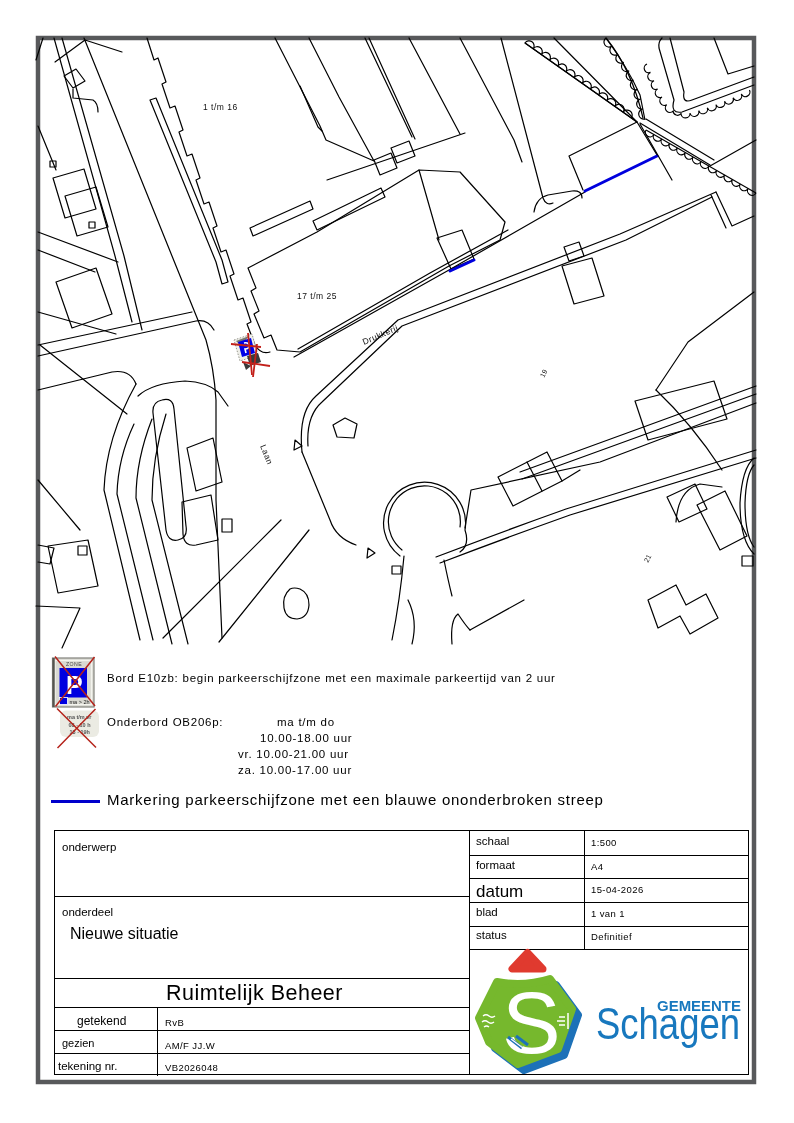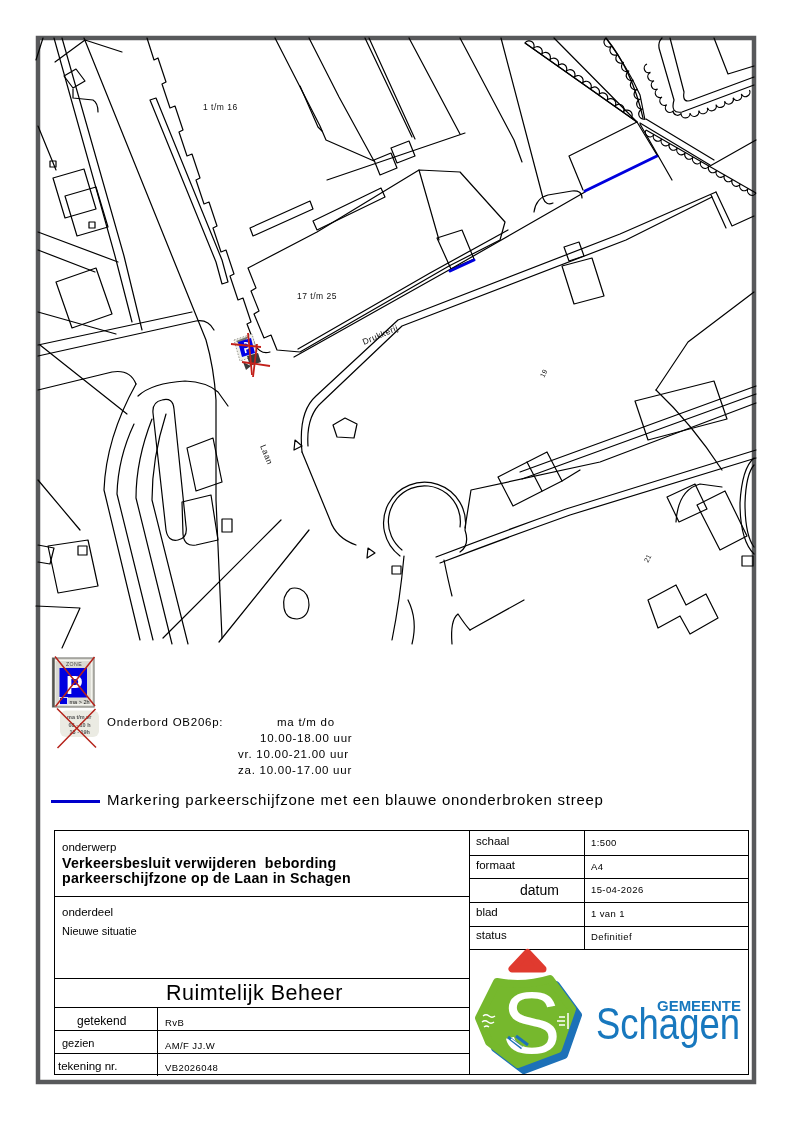--- a/index.html
+++ b/index.html
@@ -313,6 +313,7 @@
   </g>
 </svg>
 
+<div class="abs" style="left:107px;top:672px;font-size:11.5px;letter-spacing:0.75px;color:#000;">Bord E10zb: begin parkeerschijfzone met een maximale parkeertijd van 2 uur</div>
 
 <div class="abs" style="left:107px;top:716px;font-size:11.5px;letter-spacing:0.75px;color:#000;">Onderbord OB206p:</div>
 <div class="abs" style="left:277px;top:716px;font-size:11.5px;letter-spacing:0.75px;color:#000;">ma t/m do</div>

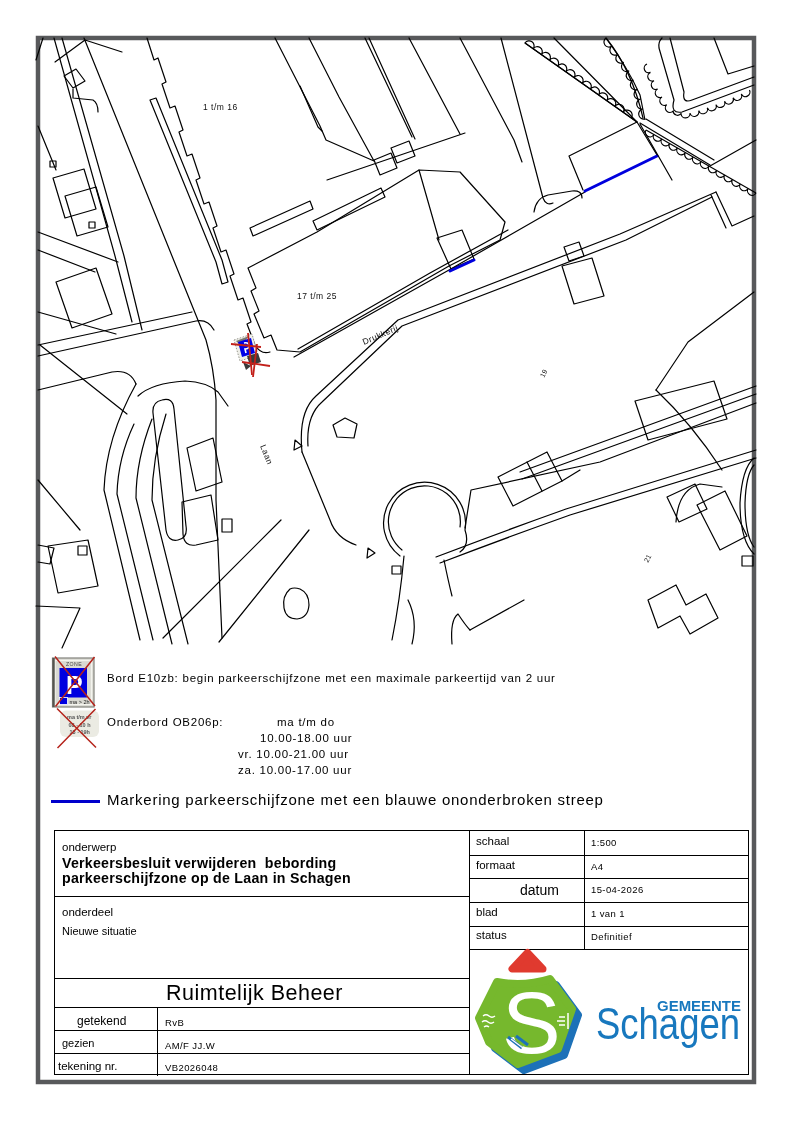--- a/index.html
+++ b/index.html
@@ -330,7 +330,6 @@
   <div class="abs" style="left:414px;top:0;width:1.2px;height:243px;background:#000;"></div>
 
   <div class="abs" style="left:7px;top:10px;font-size:11.5px;color:#000;">onderwerp</div>
-  <div class="abs" style="left:7px;top:25px;font-size:14.2px;font-weight:bold;color:#000;line-height:15.2px;letter-spacing:0.25px;">Verkeersbesluit verwijderen&nbsp; bebording<br>parkeerschijfzone op de Laan in Schagen</div>
   <div class="abs" style="left:0;top:65px;width:414px;height:1.2px;background:#000;"></div>
 
   <div class="abs" style="left:7px;top:75px;font-size:11.5px;color:#000;">onderdeel</div>

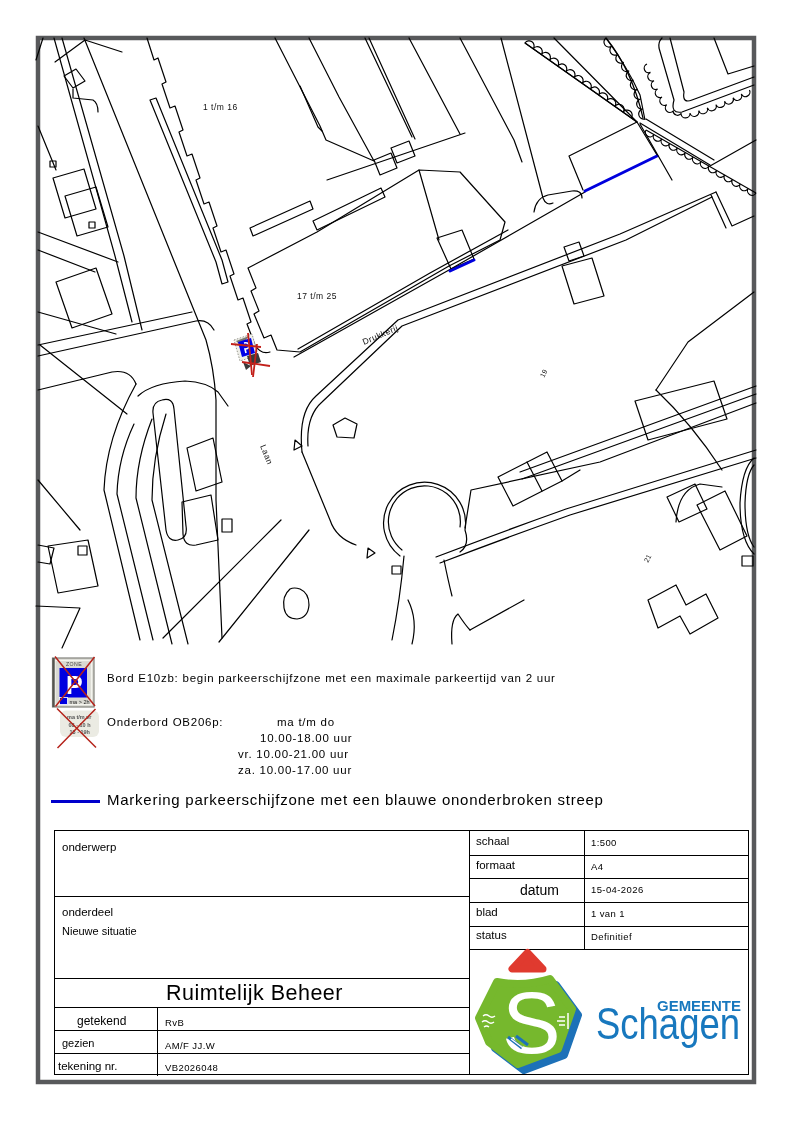--- a/index.html
+++ b/index.html
@@ -357,7 +357,7 @@
   <div class="abs" style="left:421px;top:28px;font-size:11.5px;color:#000;">formaat</div>
   <div class="abs" style="left:536px;top:30px;font-size:9.5px;letter-spacing:0.4px;color:#000;">A4</div>
   <div class="abs" style="left:414px;top:47px;width:279px;height:1.2px;background:#000;"></div>
-  <div class="abs" style="left:421px;top:51px;font-size:14px;color:#000;margin-left:44px;">datum</div>
+  <div class="abs" style="left:421px;top:51px;font-size:17px;color:#000;">datum</div>
   <div class="abs" style="left:536px;top:53px;font-size:9.5px;letter-spacing:0.4px;color:#000;">15-04-2026</div>
   <div class="abs" style="left:414px;top:71px;width:279px;height:1.2px;background:#000;"></div>
   <div class="abs" style="left:421px;top:75px;font-size:11.5px;color:#000;">blad</div>

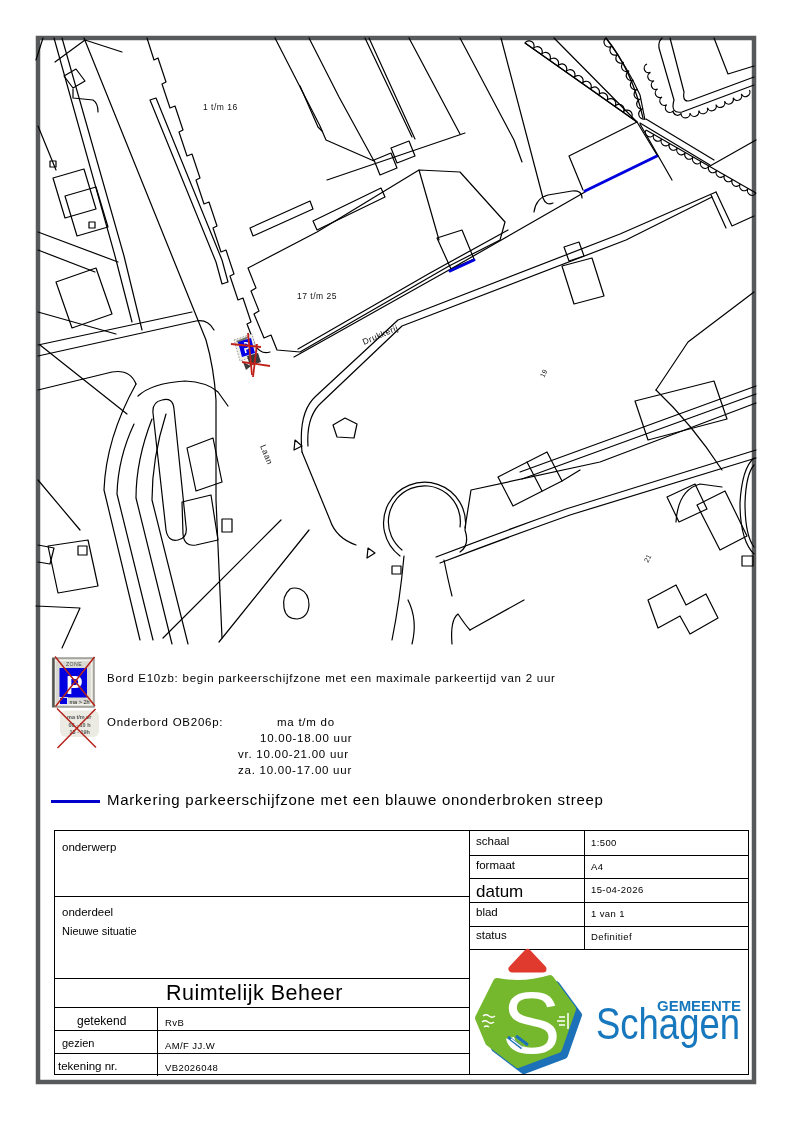--- a/index.html
+++ b/index.html
@@ -333,7 +333,7 @@
   <div class="abs" style="left:0;top:65px;width:414px;height:1.2px;background:#000;"></div>
 
   <div class="abs" style="left:7px;top:75px;font-size:11.5px;color:#000;">onderdeel</div>
-  <div class="abs" style="left:7px;top:94px;font-size:11px;color:#000;">Nieuwe situatie</div>
+  <div class="abs" style="left:15px;top:94px;font-size:16px;color:#000;">Nieuwe situatie</div>
   <div class="abs" style="left:0;top:147px;width:414px;height:1.2px;background:#000;"></div>
 
   <div class="abs" style="left:111px;top:150px;font-size:21.5px;letter-spacing:0.5px;color:#000;">Ruimtelijk Beheer</div>

